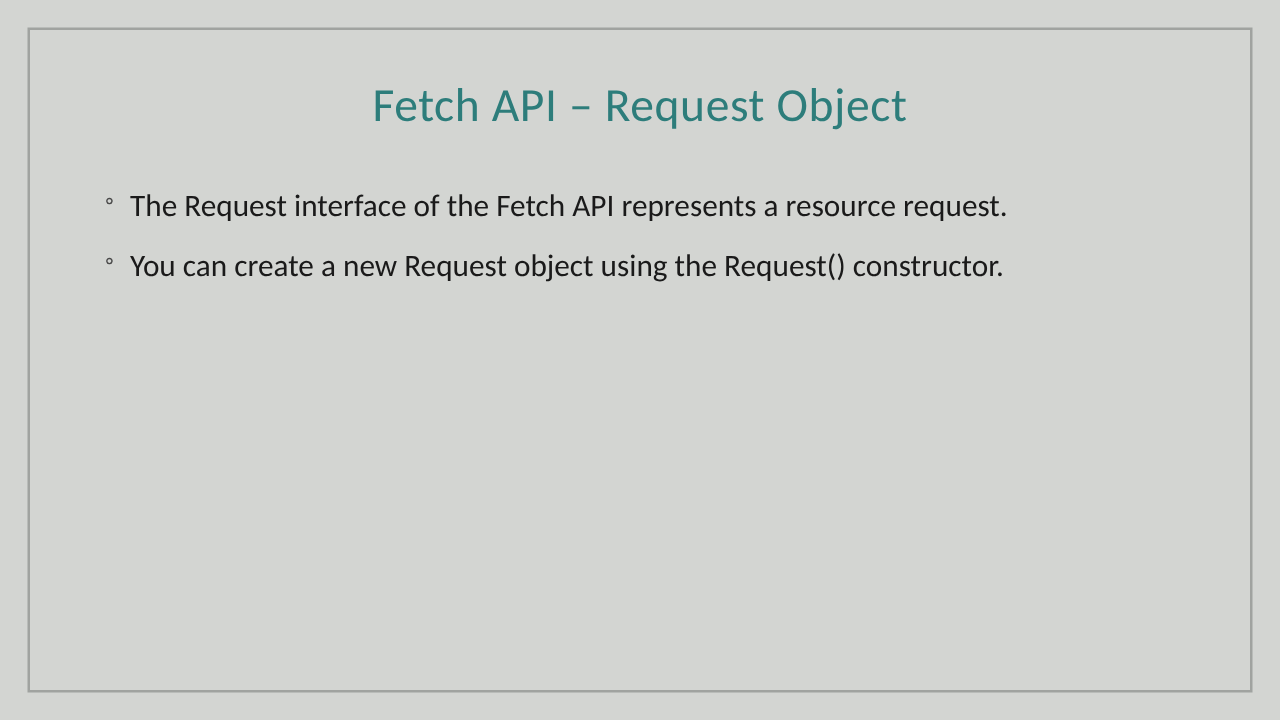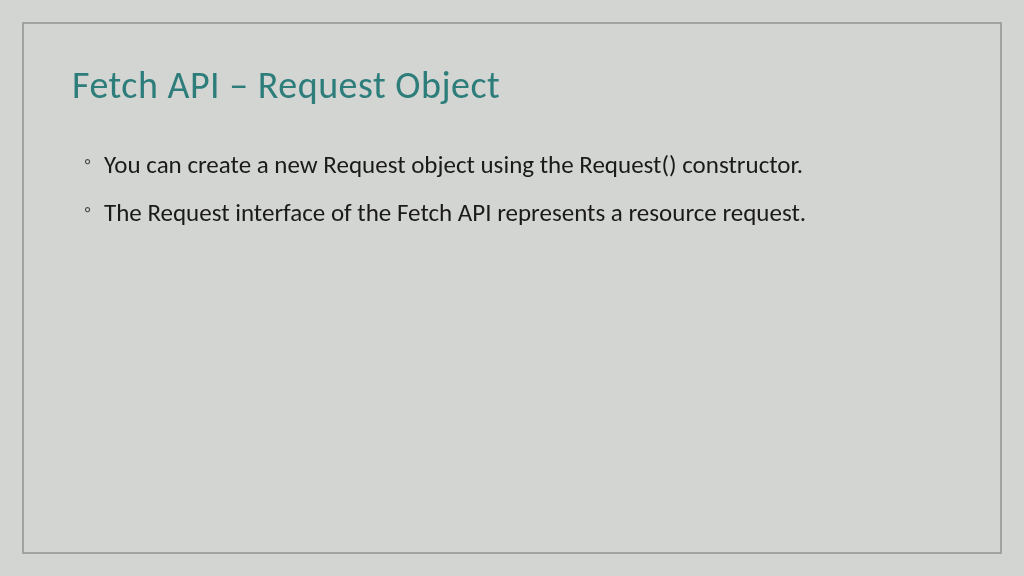--- a/index.html
+++ b/index.html
@@ -27,6 +27,7 @@
       padding: 38px 48px;
     }
     .slide-title {
+      text-align: center;
       font-size: 38px;
       font-weight: 400;
       color: #2d7d7b;

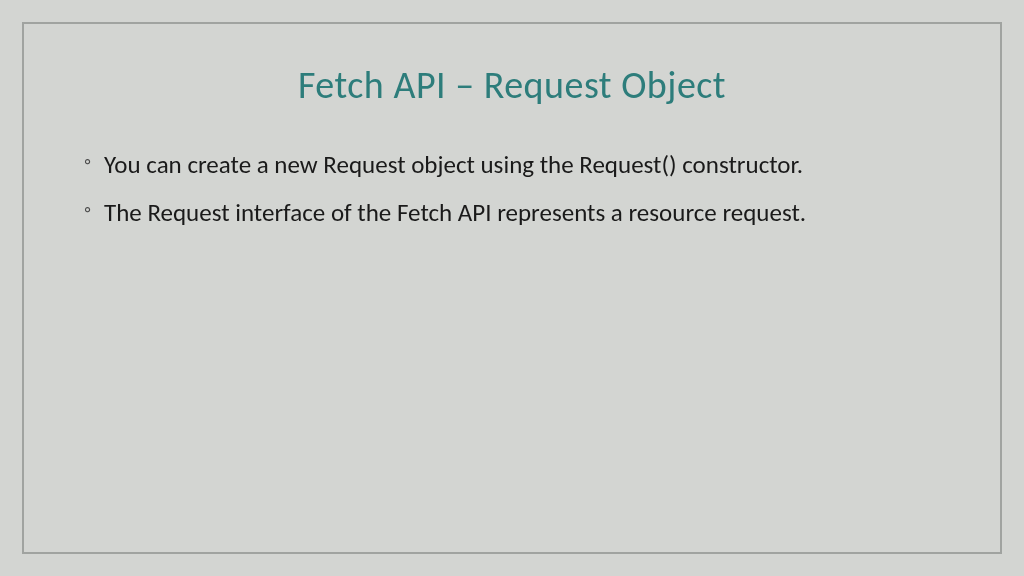--- a/index.html
+++ b/index.html
@@ -67,10 +67,10 @@
   <h1 class="slide-title">Fetch API – Request Object</h1>
   <ul class="bullet-list">
     <li class="bullet-item">
-      <span>You can create a new Request object using the Request() constructor.</span>
+      <span>The Request interface of the Fetch API represents a resource request.</span>
     </li>
     <li class="bullet-item">
-      <span>The Request interface of the Fetch API represents a resource request.</span>
+      <span>You can create a new Request object using the Request() constructor.</span>
     </li>
   </ul>
 </div>

